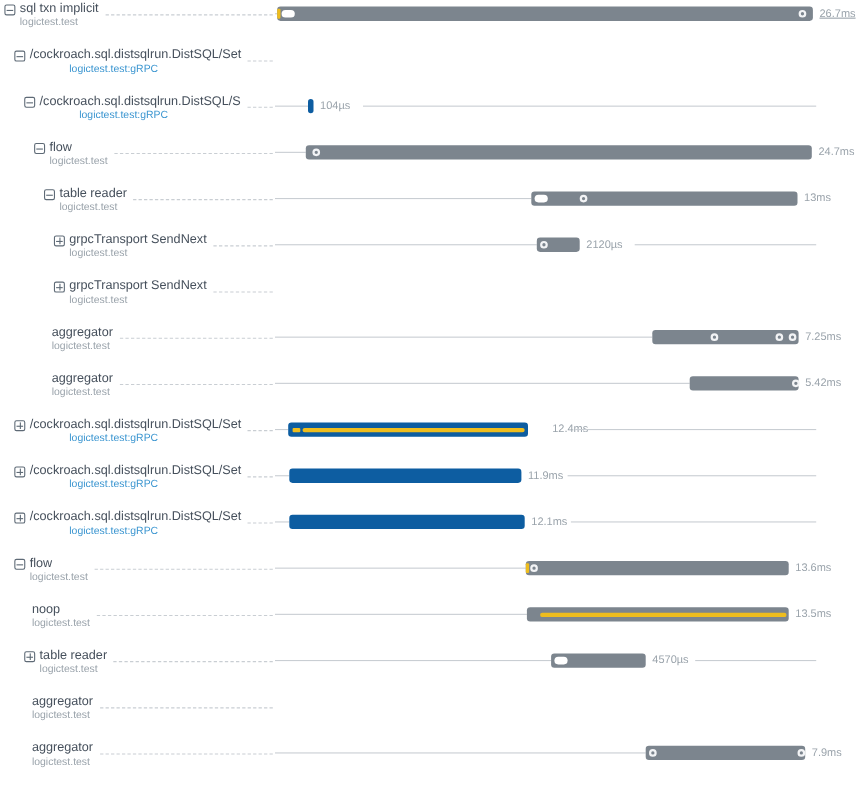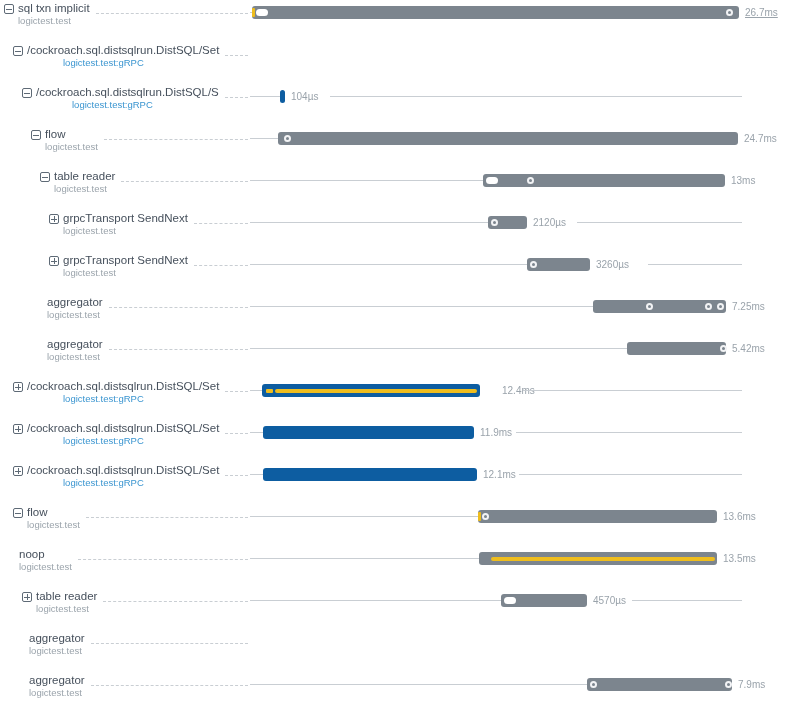--- a/index.html
+++ b/index.html
@@ -193,14 +193,6 @@
       </div>
       <span class="leader"></span>
     </div>
-    <div class="timeline">
-      <span class="lead-line" style="width: 277px;"></span>
-      <div class="bar" style="left: 277px; width: 63px; background: rgb(124, 133, 142);">
-          <span class="marker circle" style="left: 3px;"></span>
-        </div>
-      <span class="duration" style="left: 343px;">3260µs</span>
-      <span class="trail-line" style="left: 398px; width: 94px;"></span>
-    </div>
   </div>
 
   <div class="row">

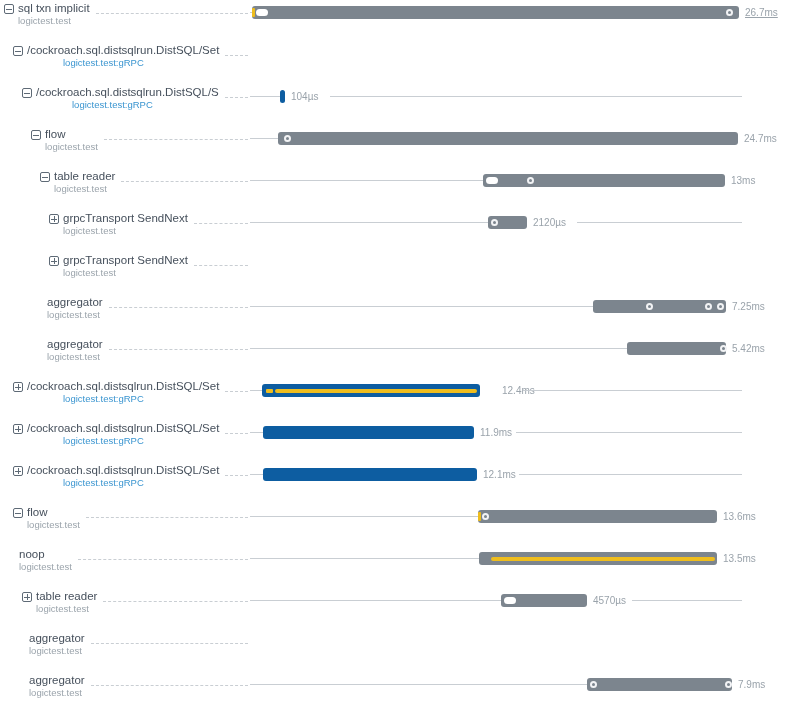--- a/index.html
+++ b/index.html
@@ -327,7 +327,7 @@
   </div>
 
   <div class="row">
-    <div class="label-col" style="padding-left: 12px;">
+    <div class="label-col" style="padding-left: 22px;">
 
       <span class="noicon-spacer"></span>
       <div class="texts">

